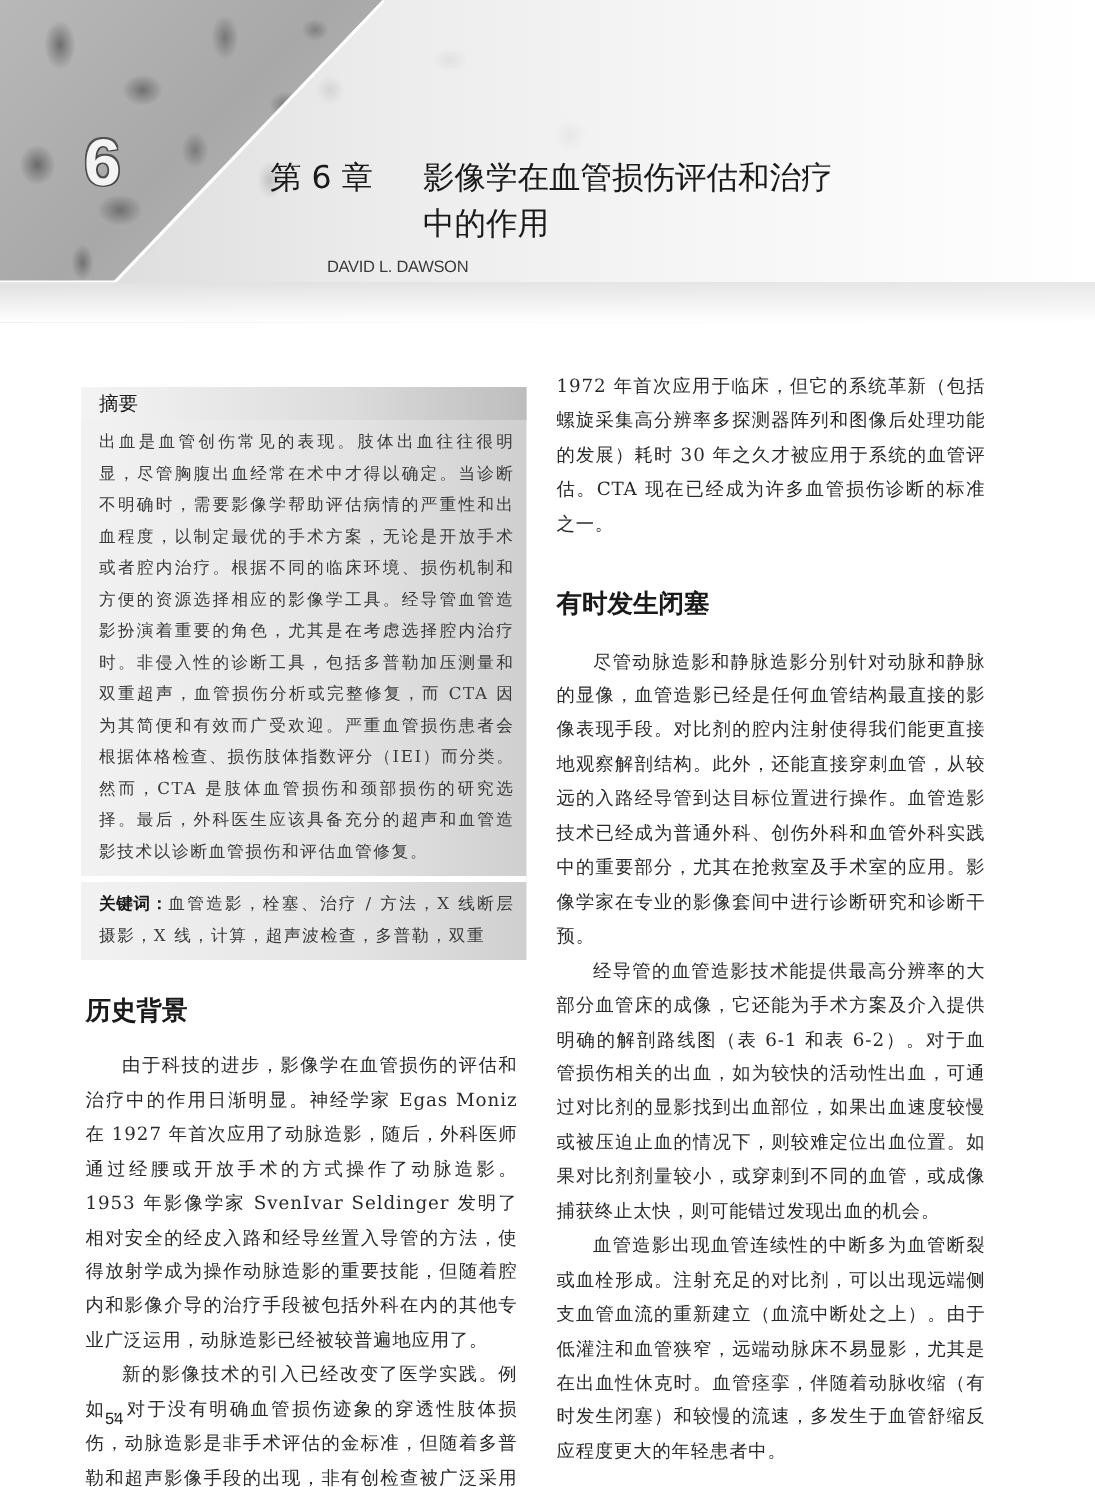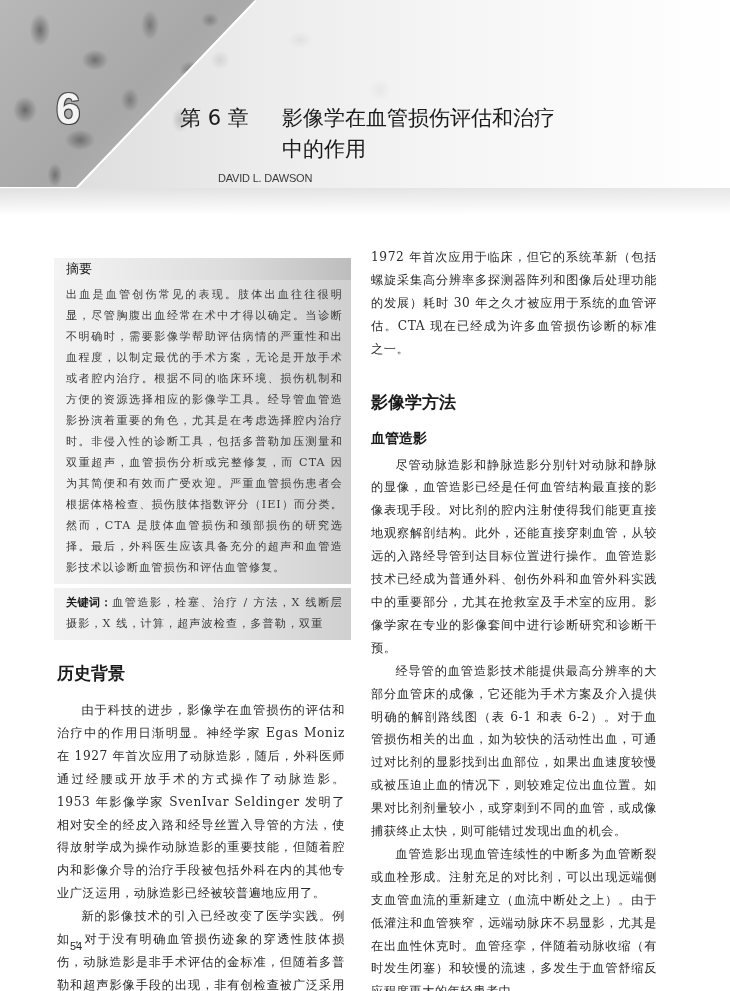--- a/index.html
+++ b/index.html
@@ -144,7 +144,7 @@
 <div class="col-right">
   <p class="para">1972 年首次应用于临床，但它的系统革新（包括螺旋采集高分辨率多探测器阵列和图像后处理功能的发展）耗时 30 年之久才被应用于系统的血管评估。CTA 现在已经成为许多血管损伤诊断的标准之一。</p>
 
-  <div class="section-title" style="margin-top:30px; margin-bottom:16px;">影像学方法</div>
+  <div class="section-title" style="margin-top:30px; margin-bottom:16px;">有时发生闭塞</div>
   <div class="subsection-title" style="margin-bottom:6px;">血管造影</div>
   <p class="para indent">尽管动脉造影和静脉造影分别针对动脉和静脉的显像，血管造影已经是任何血管结构最直接的影像表现手段。对比剂的腔内注射使得我们能更直接地观察解剖结构。此外，还能直接穿刺血管，从较远的入路经导管到达目标位置进行操作。血管造影技术已经成为普通外科、创伤外科和血管外科实践中的重要部分，尤其在抢救室及手术室的应用。影像学家在专业的影像套间中进行诊断研究和诊断干预。</p>
   <p class="para indent">经导管的血管造影技术能提供最高分辨率的大部分血管床的成像，它还能为手术方案及介入提供明确的解剖路线图（表 6-1 和表 6-2）。对于血管损伤相关的出血，如为较快的活动性出血，可通过对比剂的显影找到出血部位，如果出血速度较慢或被压迫止血的情况下，则较难定位出血位置。如果对比剂剂量较小，或穿刺到不同的血管，或成像捕获终止太快，则可能错过发现出血的机会。</p>

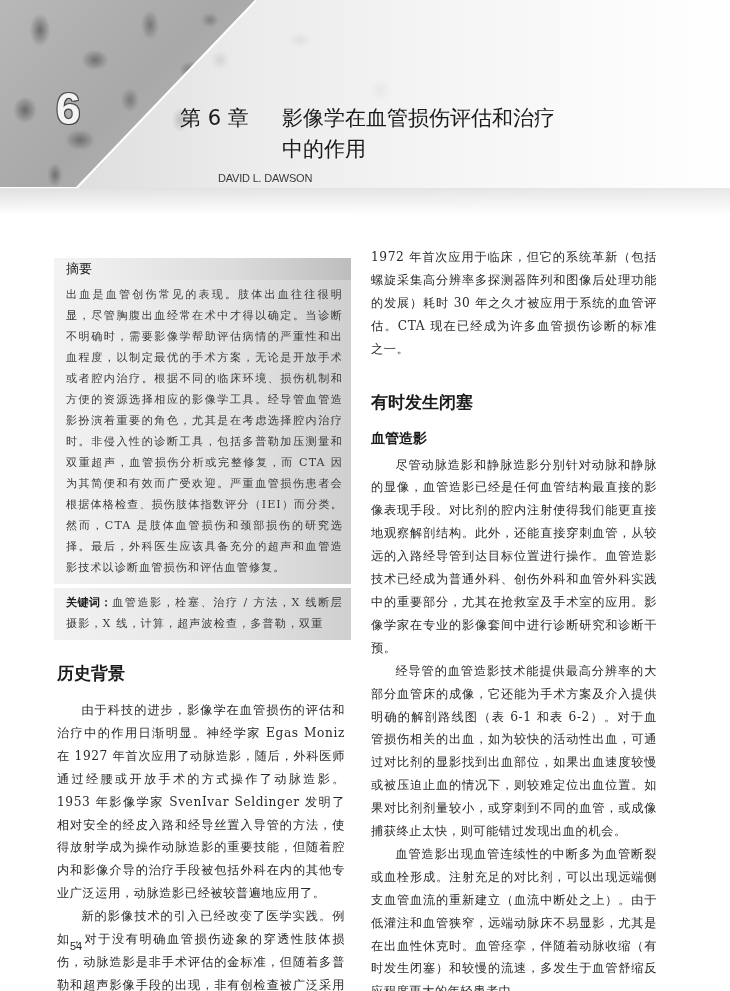--- a/index.html
+++ b/index.html
@@ -145,7 +145,6 @@
   <p class="para">1972 年首次应用于临床，但它的系统革新（包括螺旋采集高分辨率多探测器阵列和图像后处理功能的发展）耗时 30 年之久才被应用于系统的血管评估。CTA 现在已经成为许多血管损伤诊断的标准之一。</p>
 
   <div class="section-title" style="margin-top:30px; margin-bottom:16px;">有时发生闭塞</div>
-  <div class="subsection-title" style="margin-bottom:6px;">血管造影</div>
   <p class="para indent">尽管动脉造影和静脉造影分别针对动脉和静脉的显像，血管造影已经是任何血管结构最直接的影像表现手段。对比剂的腔内注射使得我们能更直接地观察解剖结构。此外，还能直接穿刺血管，从较远的入路经导管到达目标位置进行操作。血管造影技术已经成为普通外科、创伤外科和血管外科实践中的重要部分，尤其在抢救室及手术室的应用。影像学家在专业的影像套间中进行诊断研究和诊断干预。</p>
   <p class="para indent">经导管的血管造影技术能提供最高分辨率的大部分血管床的成像，它还能为手术方案及介入提供明确的解剖路线图（表 6-1 和表 6-2）。对于血管损伤相关的出血，如为较快的活动性出血，可通过对比剂的显影找到出血部位，如果出血速度较慢或被压迫止血的情况下，则较难定位出血位置。如果对比剂剂量较小，或穿刺到不同的血管，或成像捕获终止太快，则可能错过发现出血的机会。</p>
   <p class="para indent">血管造影出现血管连续性的中断多为血管断裂或血栓形成。注射充足的对比剂，可以出现远端侧支血管血流的重新建立（血流中断处之上）。由于低灌注和血管狭窄，远端动脉床不易显影，尤其是在出血性休克时。血管痉挛，伴随着动脉收缩（有时发生闭塞）和较慢的流速，多发生于血管舒缩反应程度更大的年轻患者中。</p>

